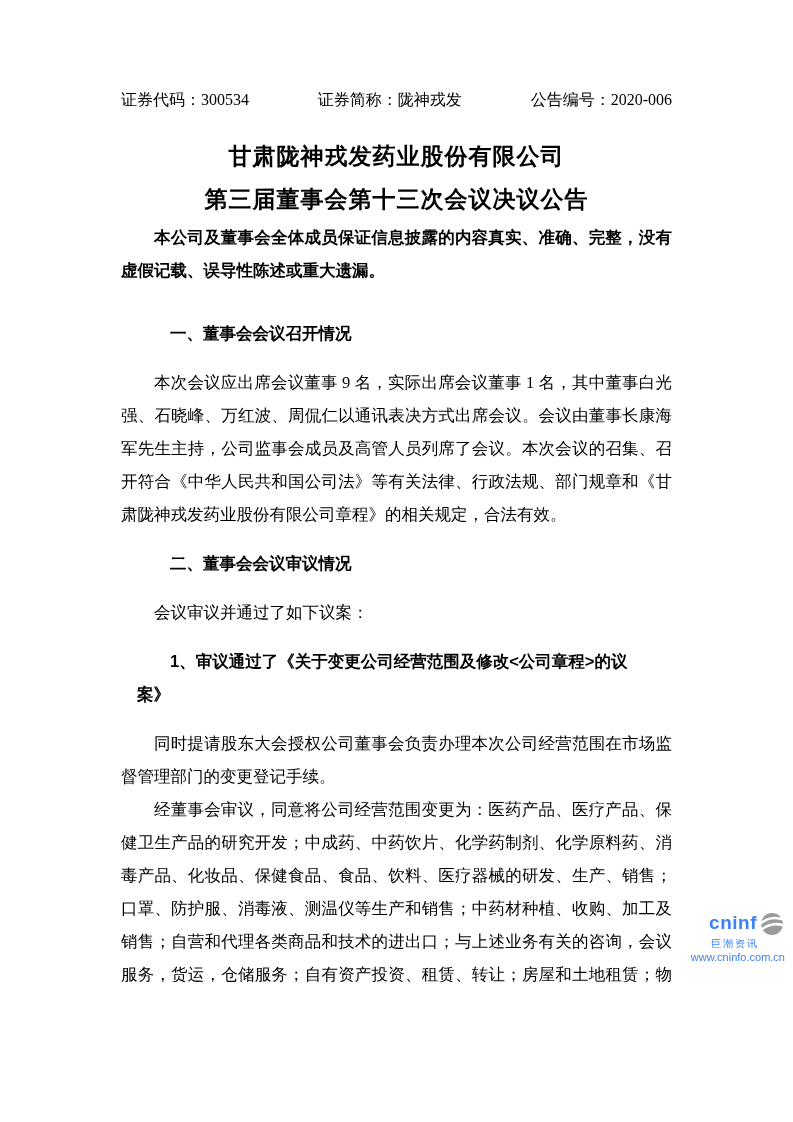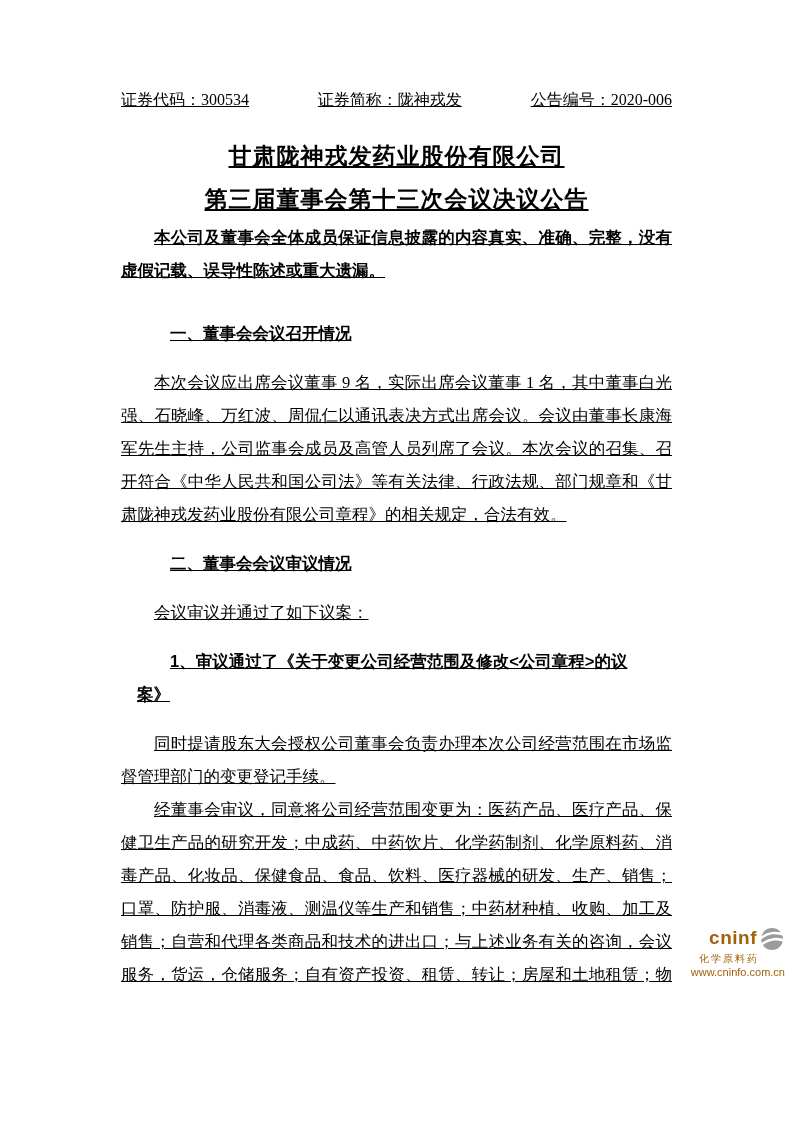--- a/index.html
+++ b/index.html
@@ -16,7 +16,6 @@
     font-family: "Liberation Serif", "DejaVu Serif", serif;
     overflow: hidden;
     box-sizing: border-box;
-    text-decoration: underline;
   }
   .content {
     padding: 0 121px;

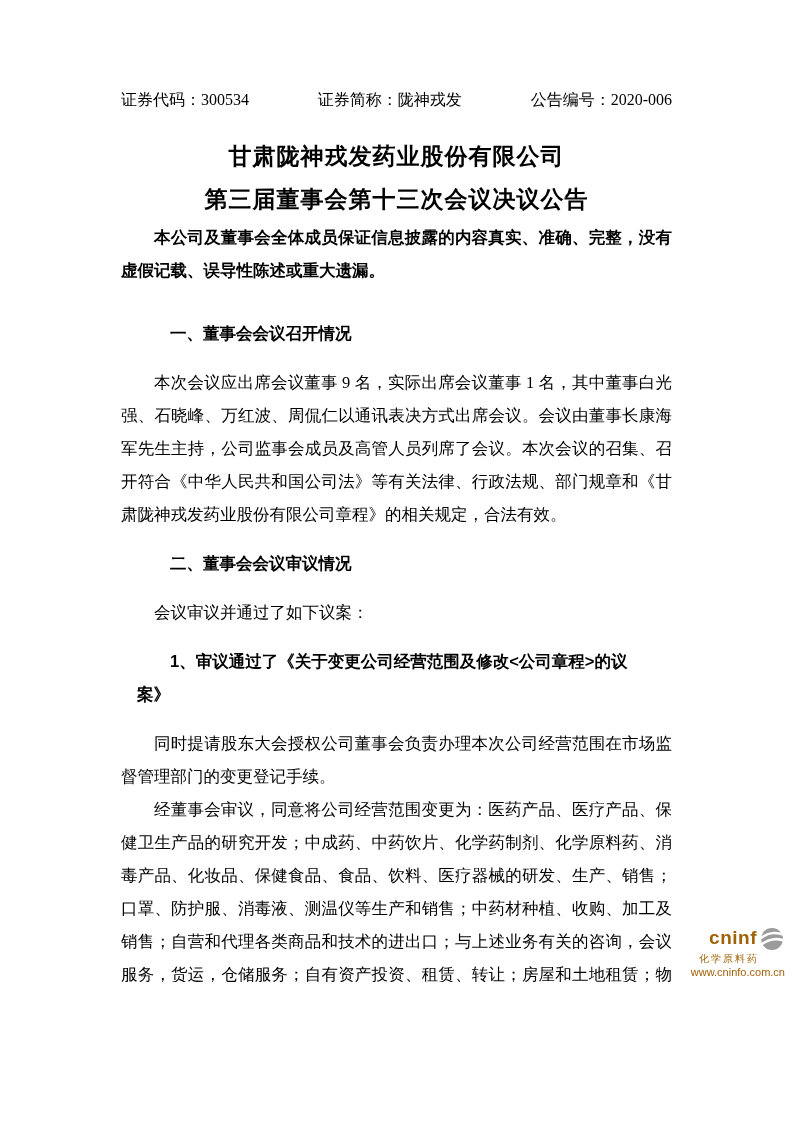--- a/index.html
+++ b/index.html
@@ -67,9 +67,9 @@
   .watermark {
     position: absolute;
     right: 8px;
-    bottom: 4px;
+    bottom: 19px;
     text-align: right;
-    color: #a16207;
+    color: #3b82f6;
     font-family: "Liberation Sans", "DejaVu Sans", sans-serif;
     line-height: 1.1;
   }

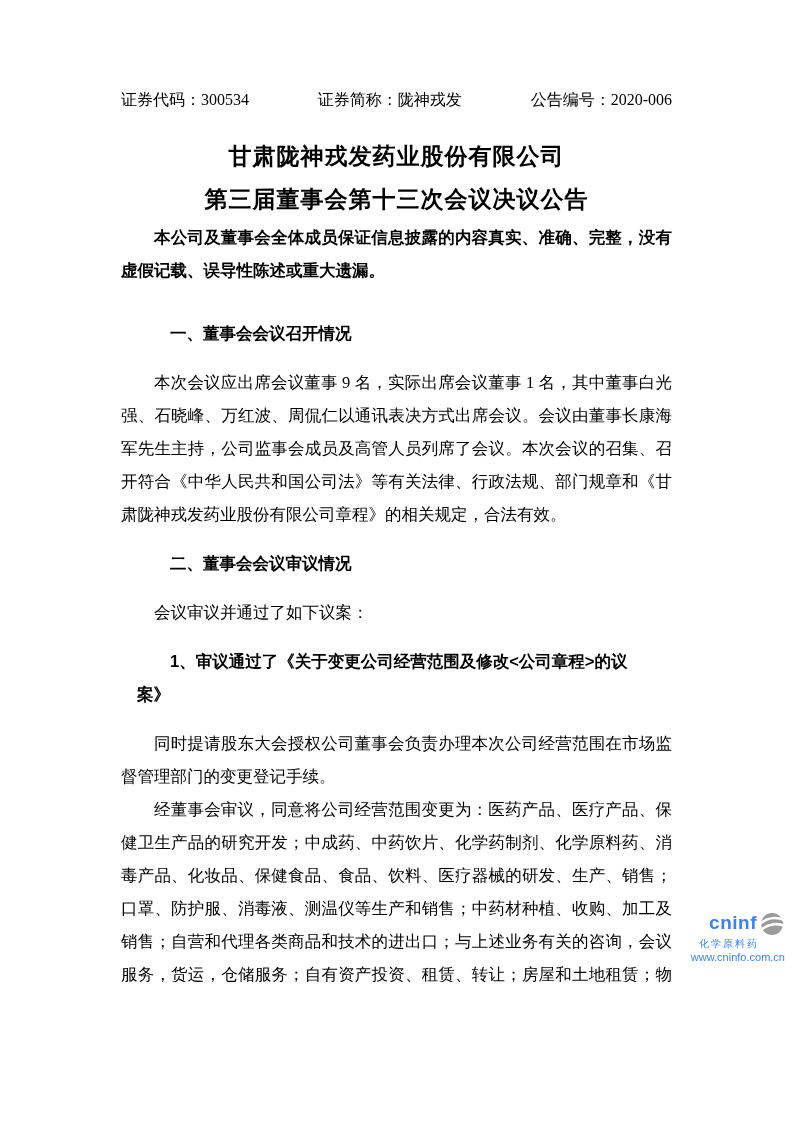--- a/index.html
+++ b/index.html
@@ -142,7 +142,7 @@
         </svg>
       </span>
     </div>
-    <div class="wm-cn">化学原料药</div>
+    <div class="wm-cn">巨潮资讯</div>
     <div class="wm-url">www.cninfo.com.cn</div>
   </div>
 </div>

